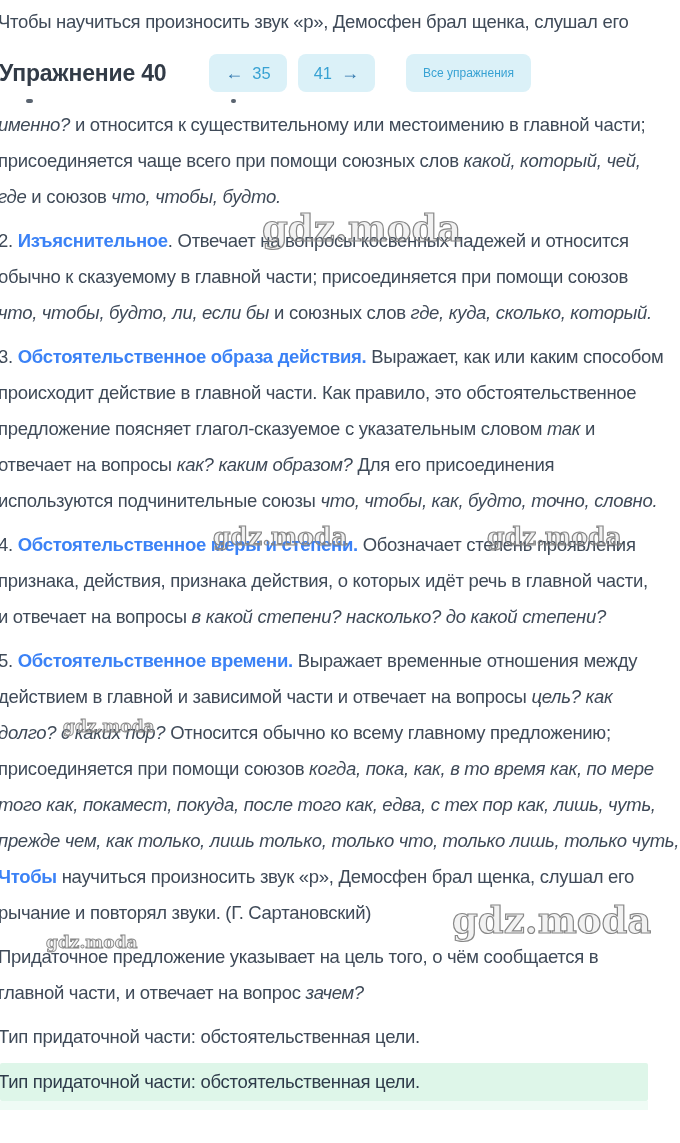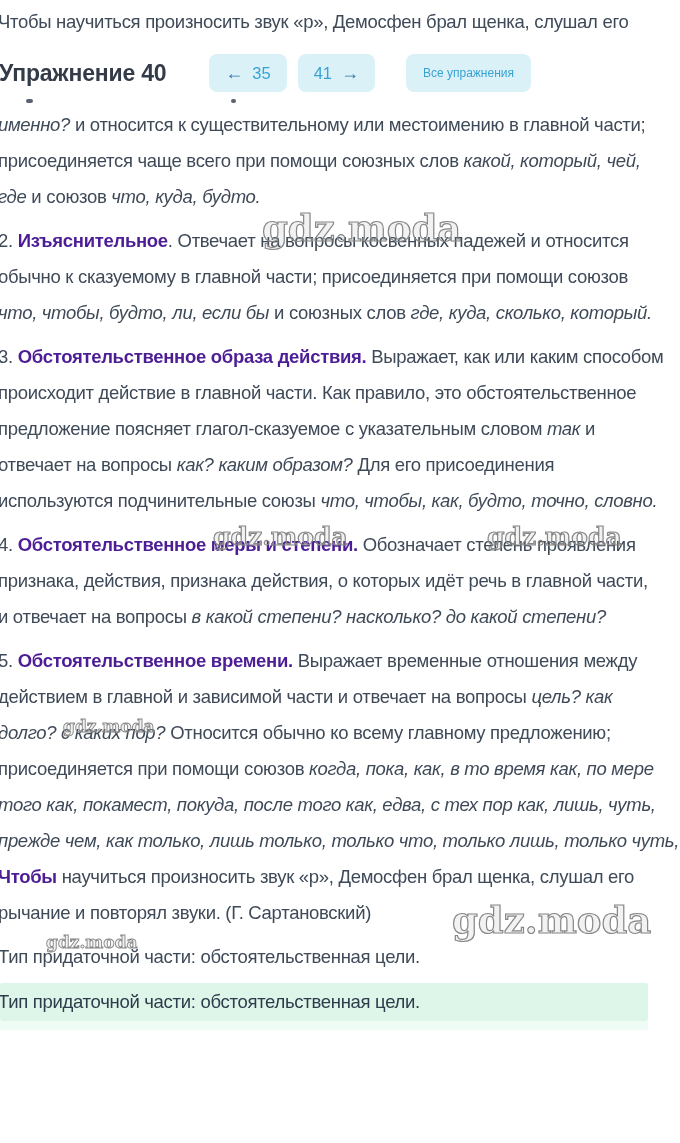--- a/index.html
+++ b/index.html
@@ -104,7 +104,7 @@
         <div class="para">
           <div class="line"><span class="s-i">именно?</span><span class="s-n"> и относится к существительному или местоимению в главной части;</span></div>
           <div class="line"><span class="s-n">присоединяется чаще всего при помощи союзных слов </span><span class="s-i">какой, который, чей,</span></div>
-          <div class="line"><span class="s-i">где</span><span class="s-n"> и союзов </span><span class="s-i">что, куда, будто.</span></div>
+          <div class="line"><span class="s-i">где</span><span class="s-n"> и союзов </span><span class="s-i">что, чтобы, будто.</span></div>
         </div>
         <div class="para">
           <div class="line"><span class="s-n">2. </span><span class="s-b">Изъяснительное</span><span class="s-n">. Отвечает на вопросы косвенных падежей и относится</span></div>

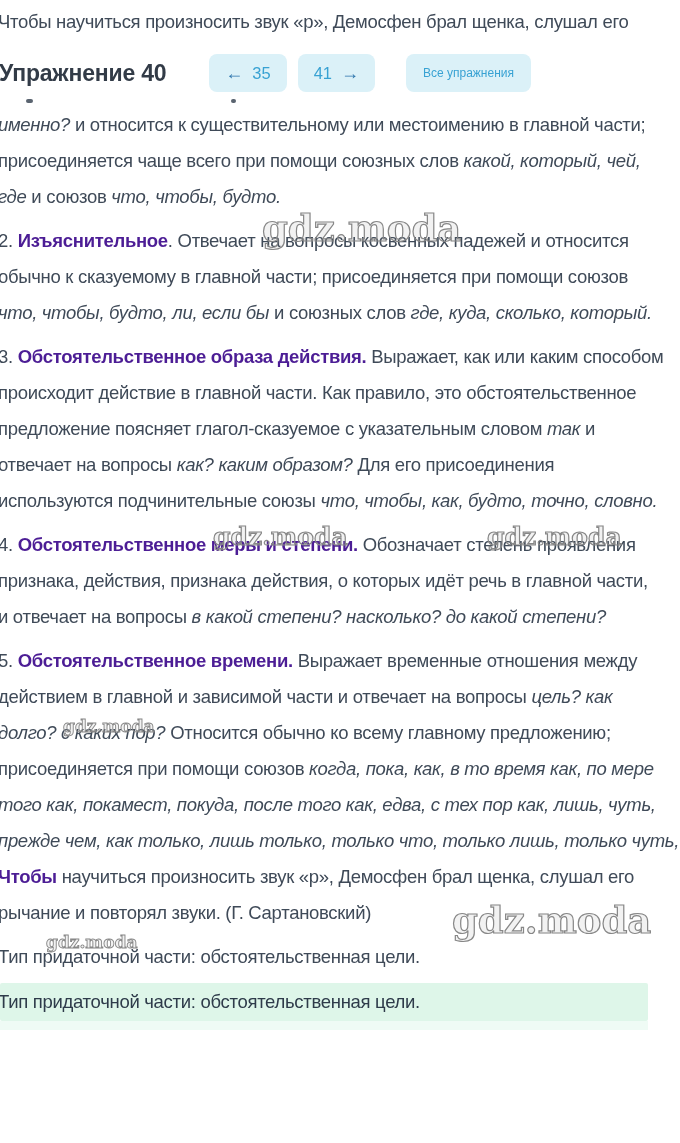--- a/index.html
+++ b/index.html
@@ -43,7 +43,7 @@
     letter-spacing:-0.3px; white-space:nowrap; margin-left:-2px;
   }
   .s-n { }
-  .s-b { font-weight:700; color:#4c1d95;text-align:center; }
+  .s-b { font-weight:700; color:#3b82f6;text-align:center; }
   .s-i { font-style:italic; }
 
   

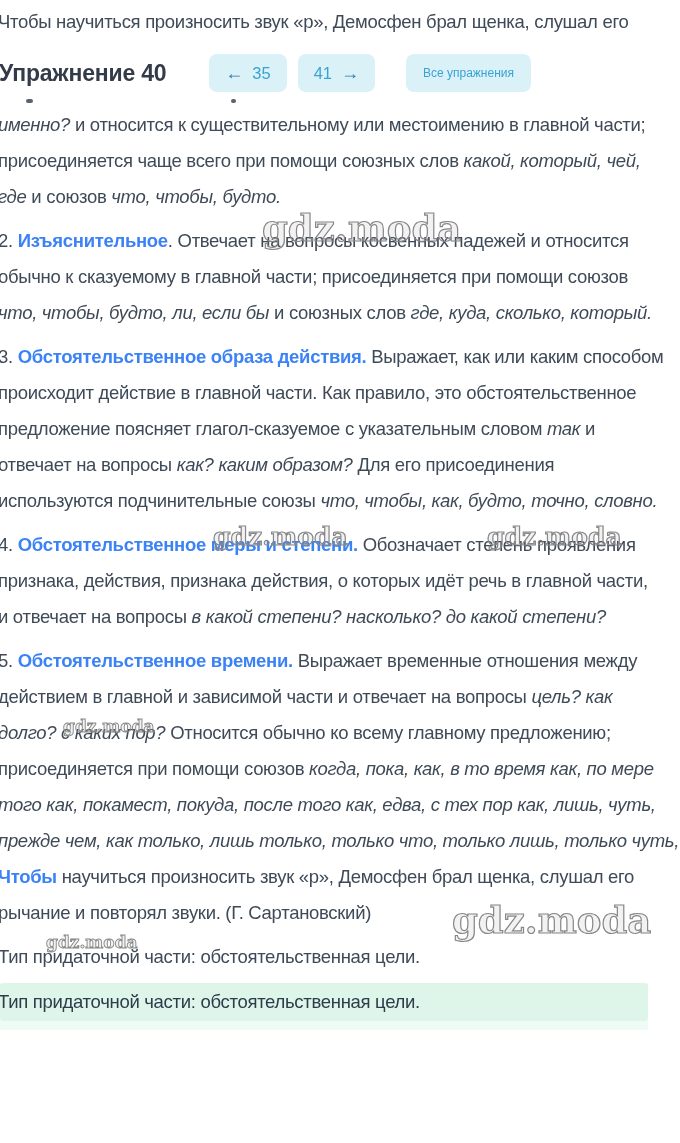--- a/index.html
+++ b/index.html
@@ -134,6 +134,10 @@
           <div class="line"><span class="s-n">рычание и повторял звуки. (Г. Сартановский)</span></div>
         </div>
         <div class="para">
+          <div class="line"><span class="s-n">Придаточное предложение указывает на цель того, о чём сообщается в</span></div>
+          <div class="line"><span class="s-n">главной части, и отвечает на вопрос </span><span class="s-i">зачем?</span></div>
+        </div>
+        <div class="para">
           <div class="line"><span class="s-n">Тип придаточной части: обстоятельственная цели.</span></div>
         </div>
       </div>

